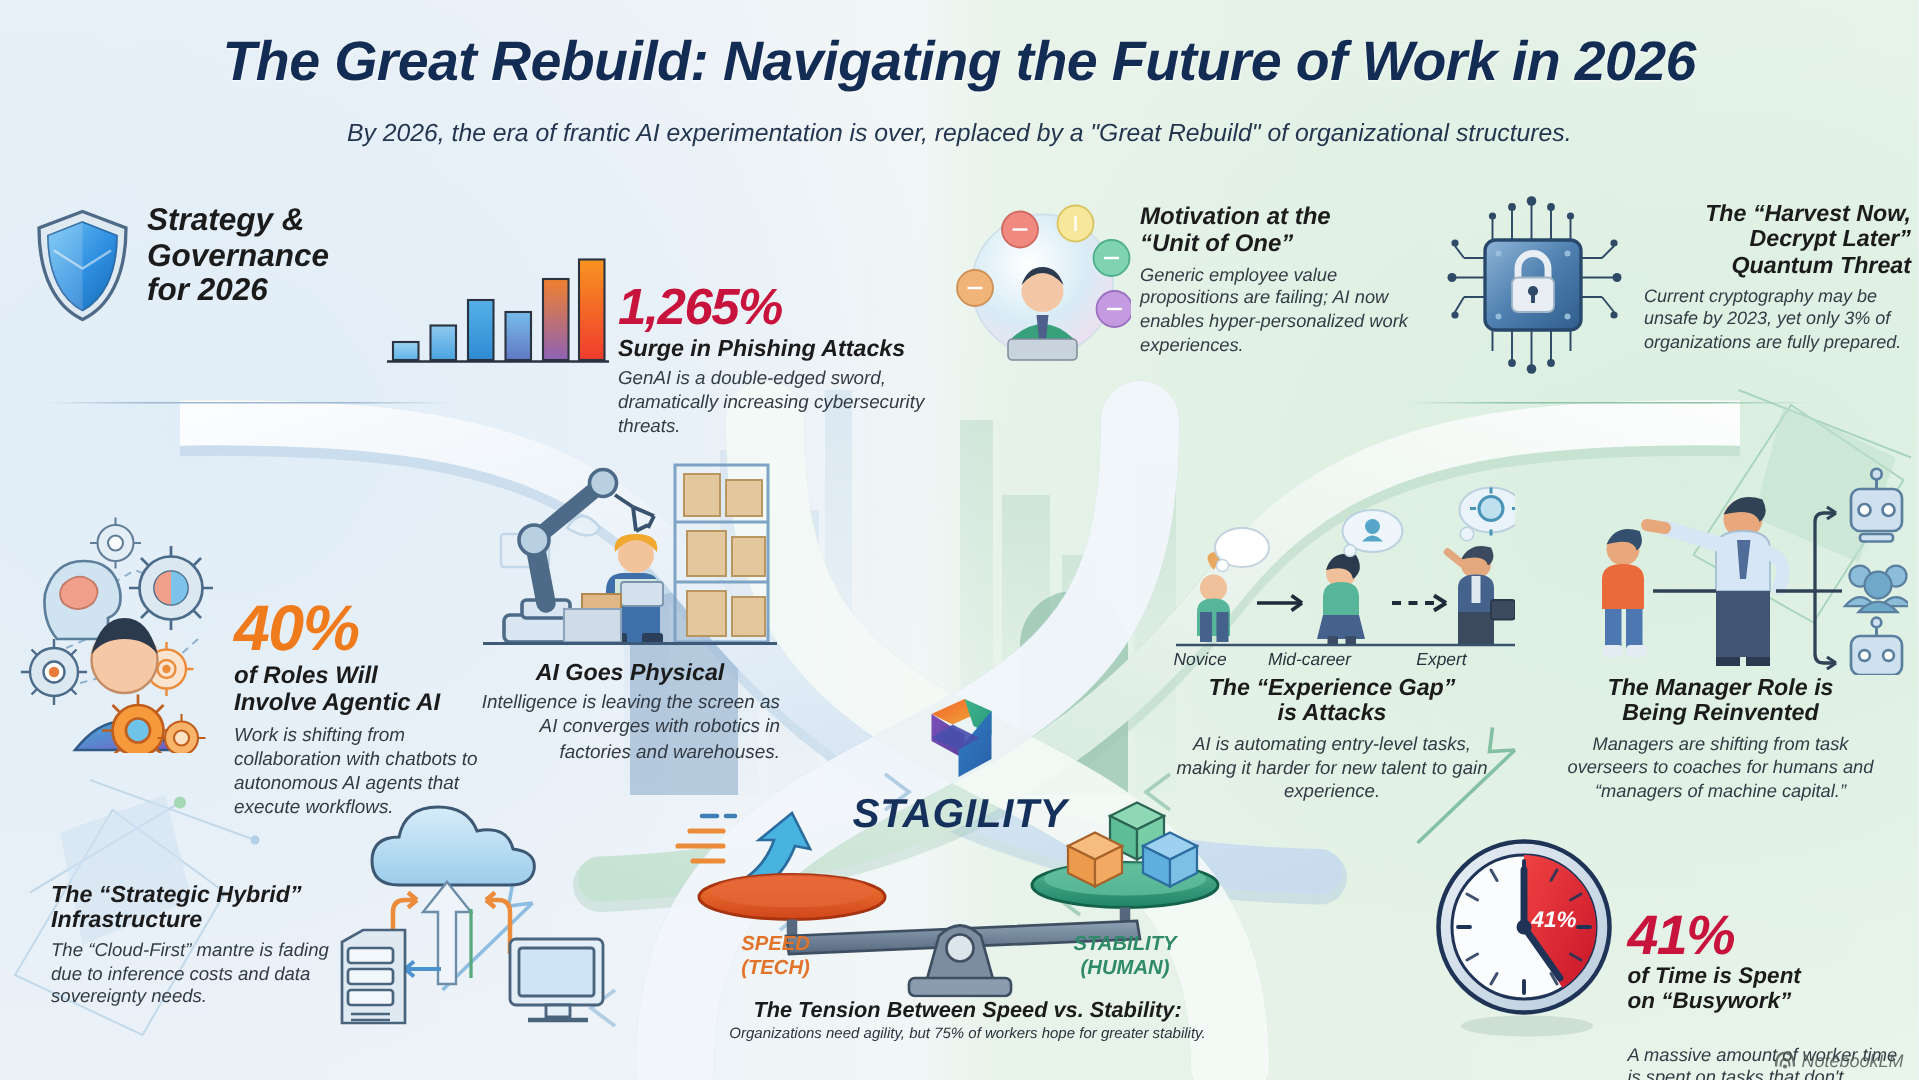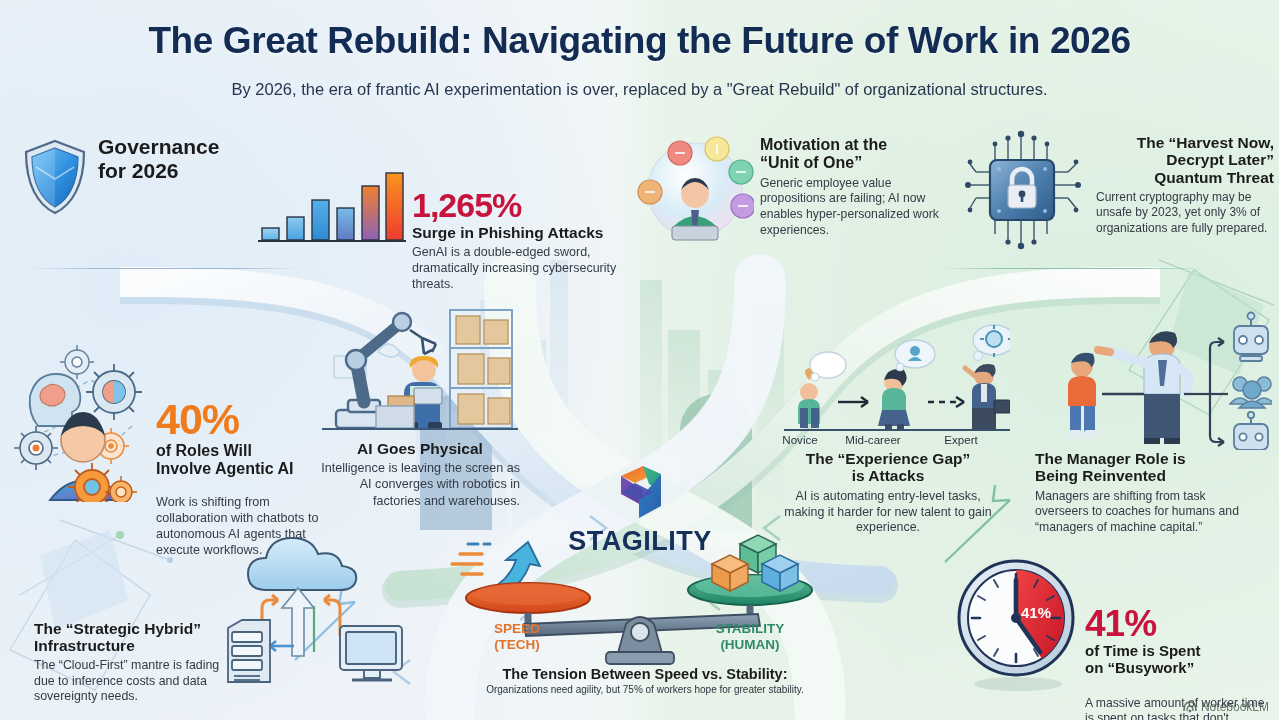--- a/index.html
+++ b/index.html
@@ -8,7 +8,7 @@
     font-family:"Liberation Sans","DejaVu Sans",sans-serif;
     background:#eef3f6;
   }
-  #stage{position:relative;width:1279px;height:720px;overflow:hidden;}
+  #stage{position:relative;width:1279px;height:720px;overflow:hidden;font-style:italic;}
 
   
   .bg-base{position:absolute;inset:0;

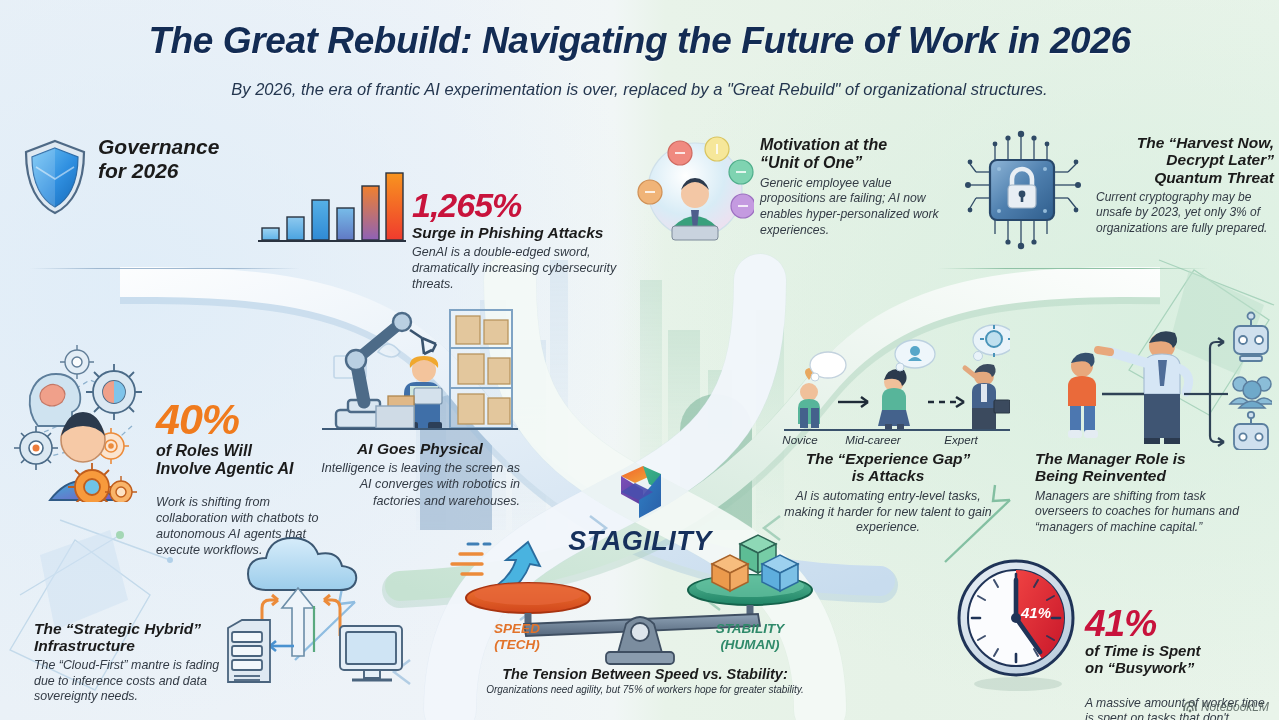--- a/index.html
+++ b/index.html
@@ -214,6 +214,7 @@
   </svg>
   <div class="block b-strategy">
     <div class="hl" style="margin-left:78px;">
+      <div>Strategy &amp;</div>
       <div>Governance</div>
       <div>for 2026</div>
     </div>

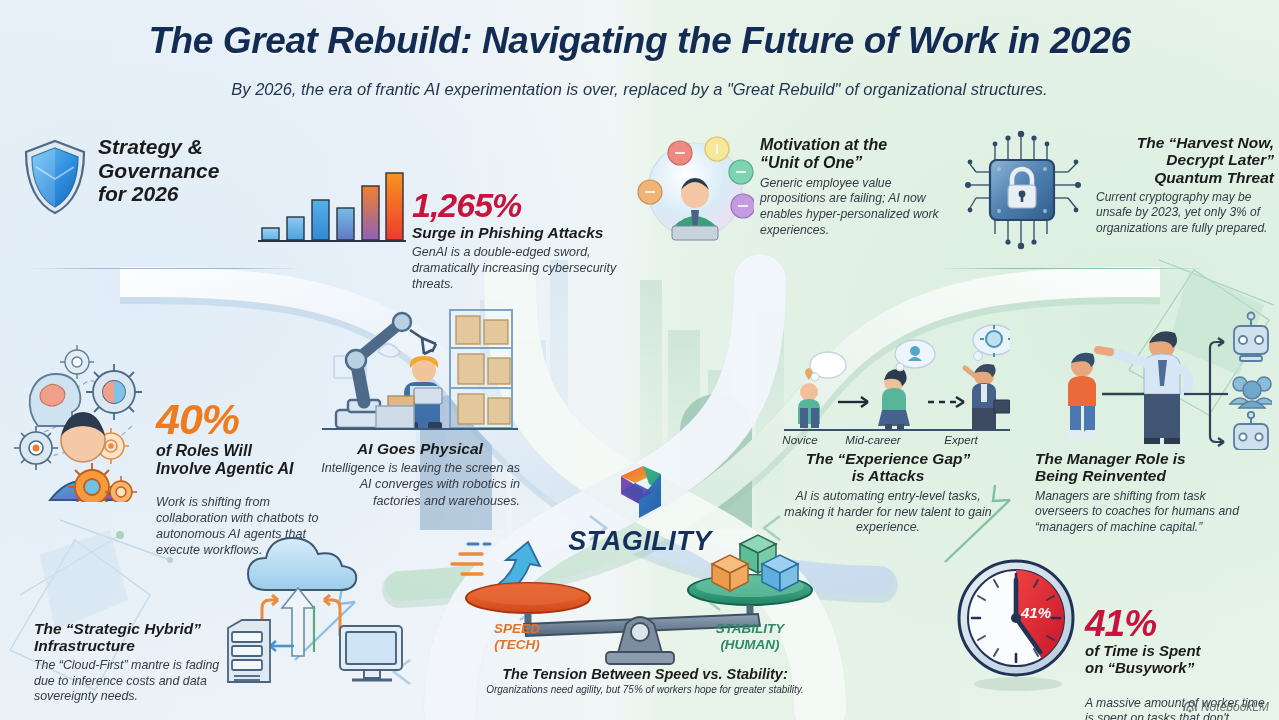--- a/index.html
+++ b/index.html
@@ -64,7 +64,7 @@
   .b-expgap{left:782px;top:450px;width:212px;text-align:center;}
   .b-expgap .hl{font-size:15.5px;}
   .b-expgap .body{font-size:12.4px;margin-top:4px;}
-  .b-manager{left:1035px;top:450px;width:224px;text-align:left;}
+  .b-manager{left:1035px;top:450px;width:224px;text-align:center;}
   .b-manager .hl{font-size:15.5px;}
   .b-manager .body{font-size:12.2px;margin-top:4px;}
 

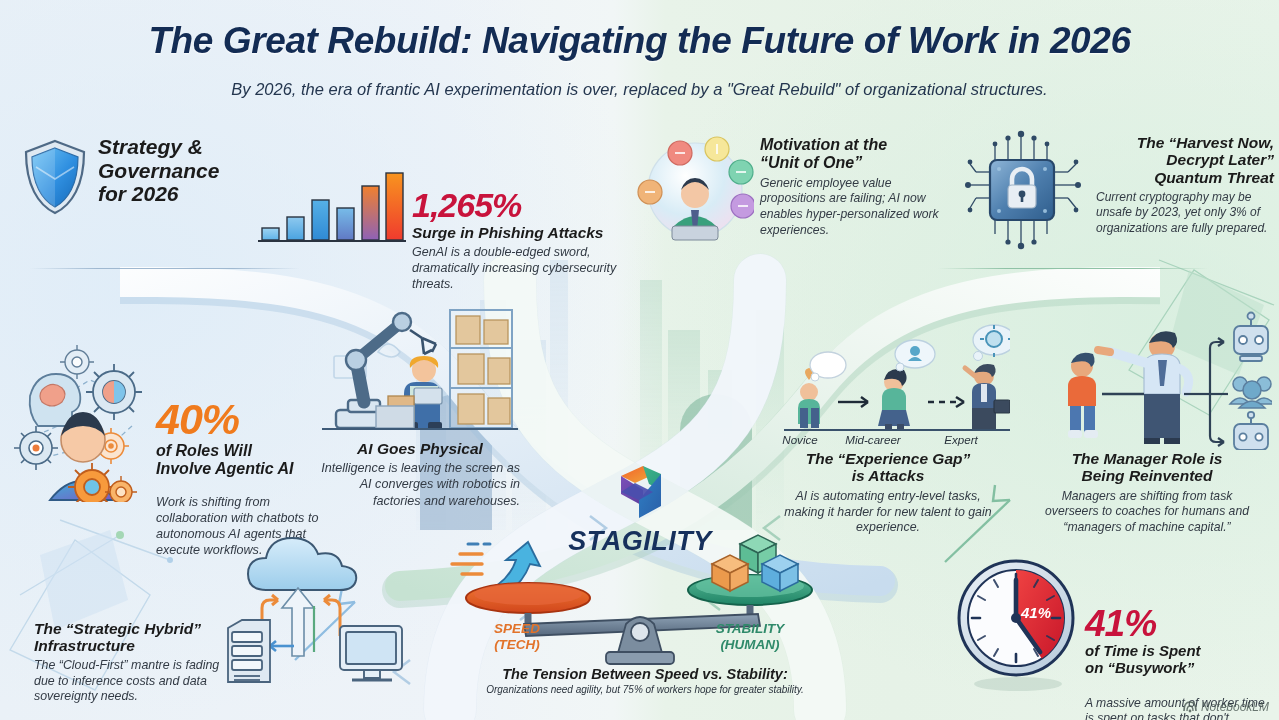--- a/index.html
+++ b/index.html
@@ -57,7 +57,7 @@
   .b-agentic{left:156px;top:350px;width:178px;}
   .b-agentic .bignum{font-size:43px;color:#f07b1d;}
   .b-agentic .hl{font-size:16px;margin-top:1px;}
-  .b-agentic .body{font-size:12.6px;margin-top:16px;}
+  .b-agentic .body{font-size:12.6px;margin-top:4px;}
   .b-physical{left:320px;top:440px;width:200px;text-align:center;}
   .b-physical .hl{font-size:15.5px;}
   .b-physical .body{font-size:12.6px;margin-top:3px;text-align:right;}

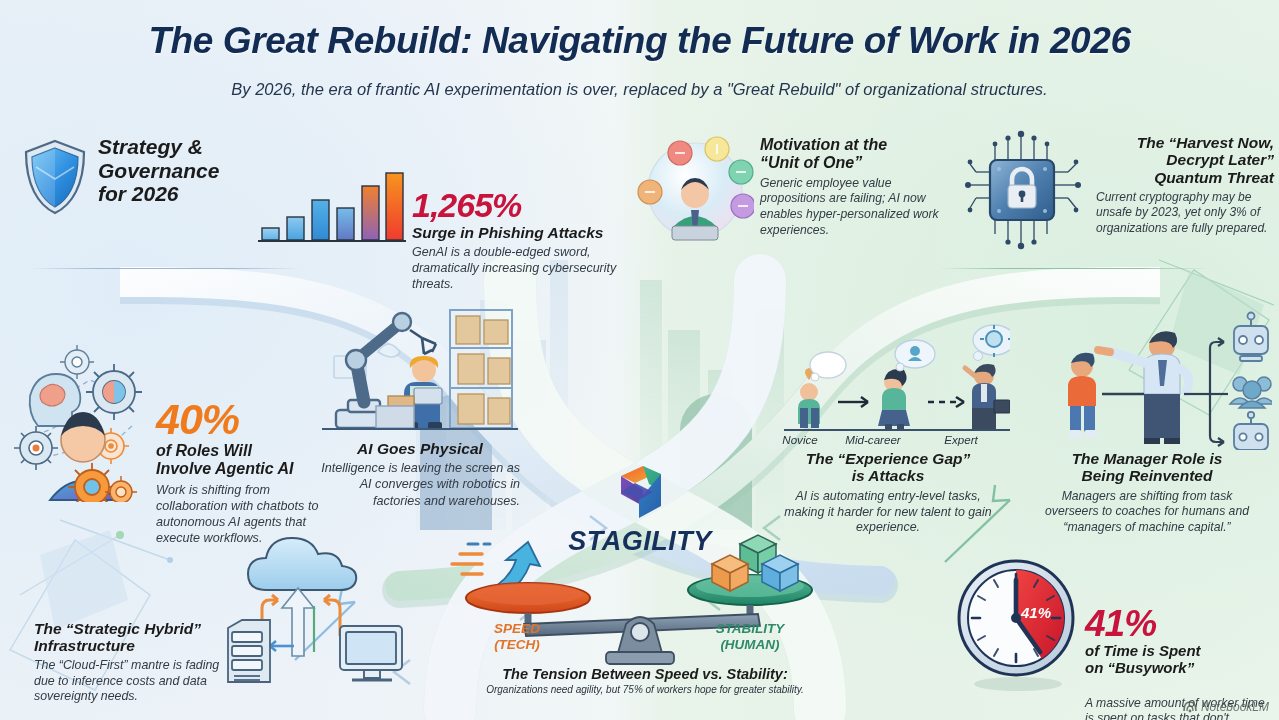--- a/index.html
+++ b/index.html
@@ -70,7 +70,7 @@
 
   
   .b-hybrid{left:34px;top:588px;width:192px;}
-  .b-hybrid .hl{font-size:15.5px;margin-top:32px;}
+  .b-hybrid .hl{font-size:15.5px;}
   .b-hybrid .body{font-size:12.4px;margin-top:3px;}
   .b-busy{left:1085px;top:557px;width:182px;}
   .b-busy .bignum{font-size:37px;color:#c8133c;}

